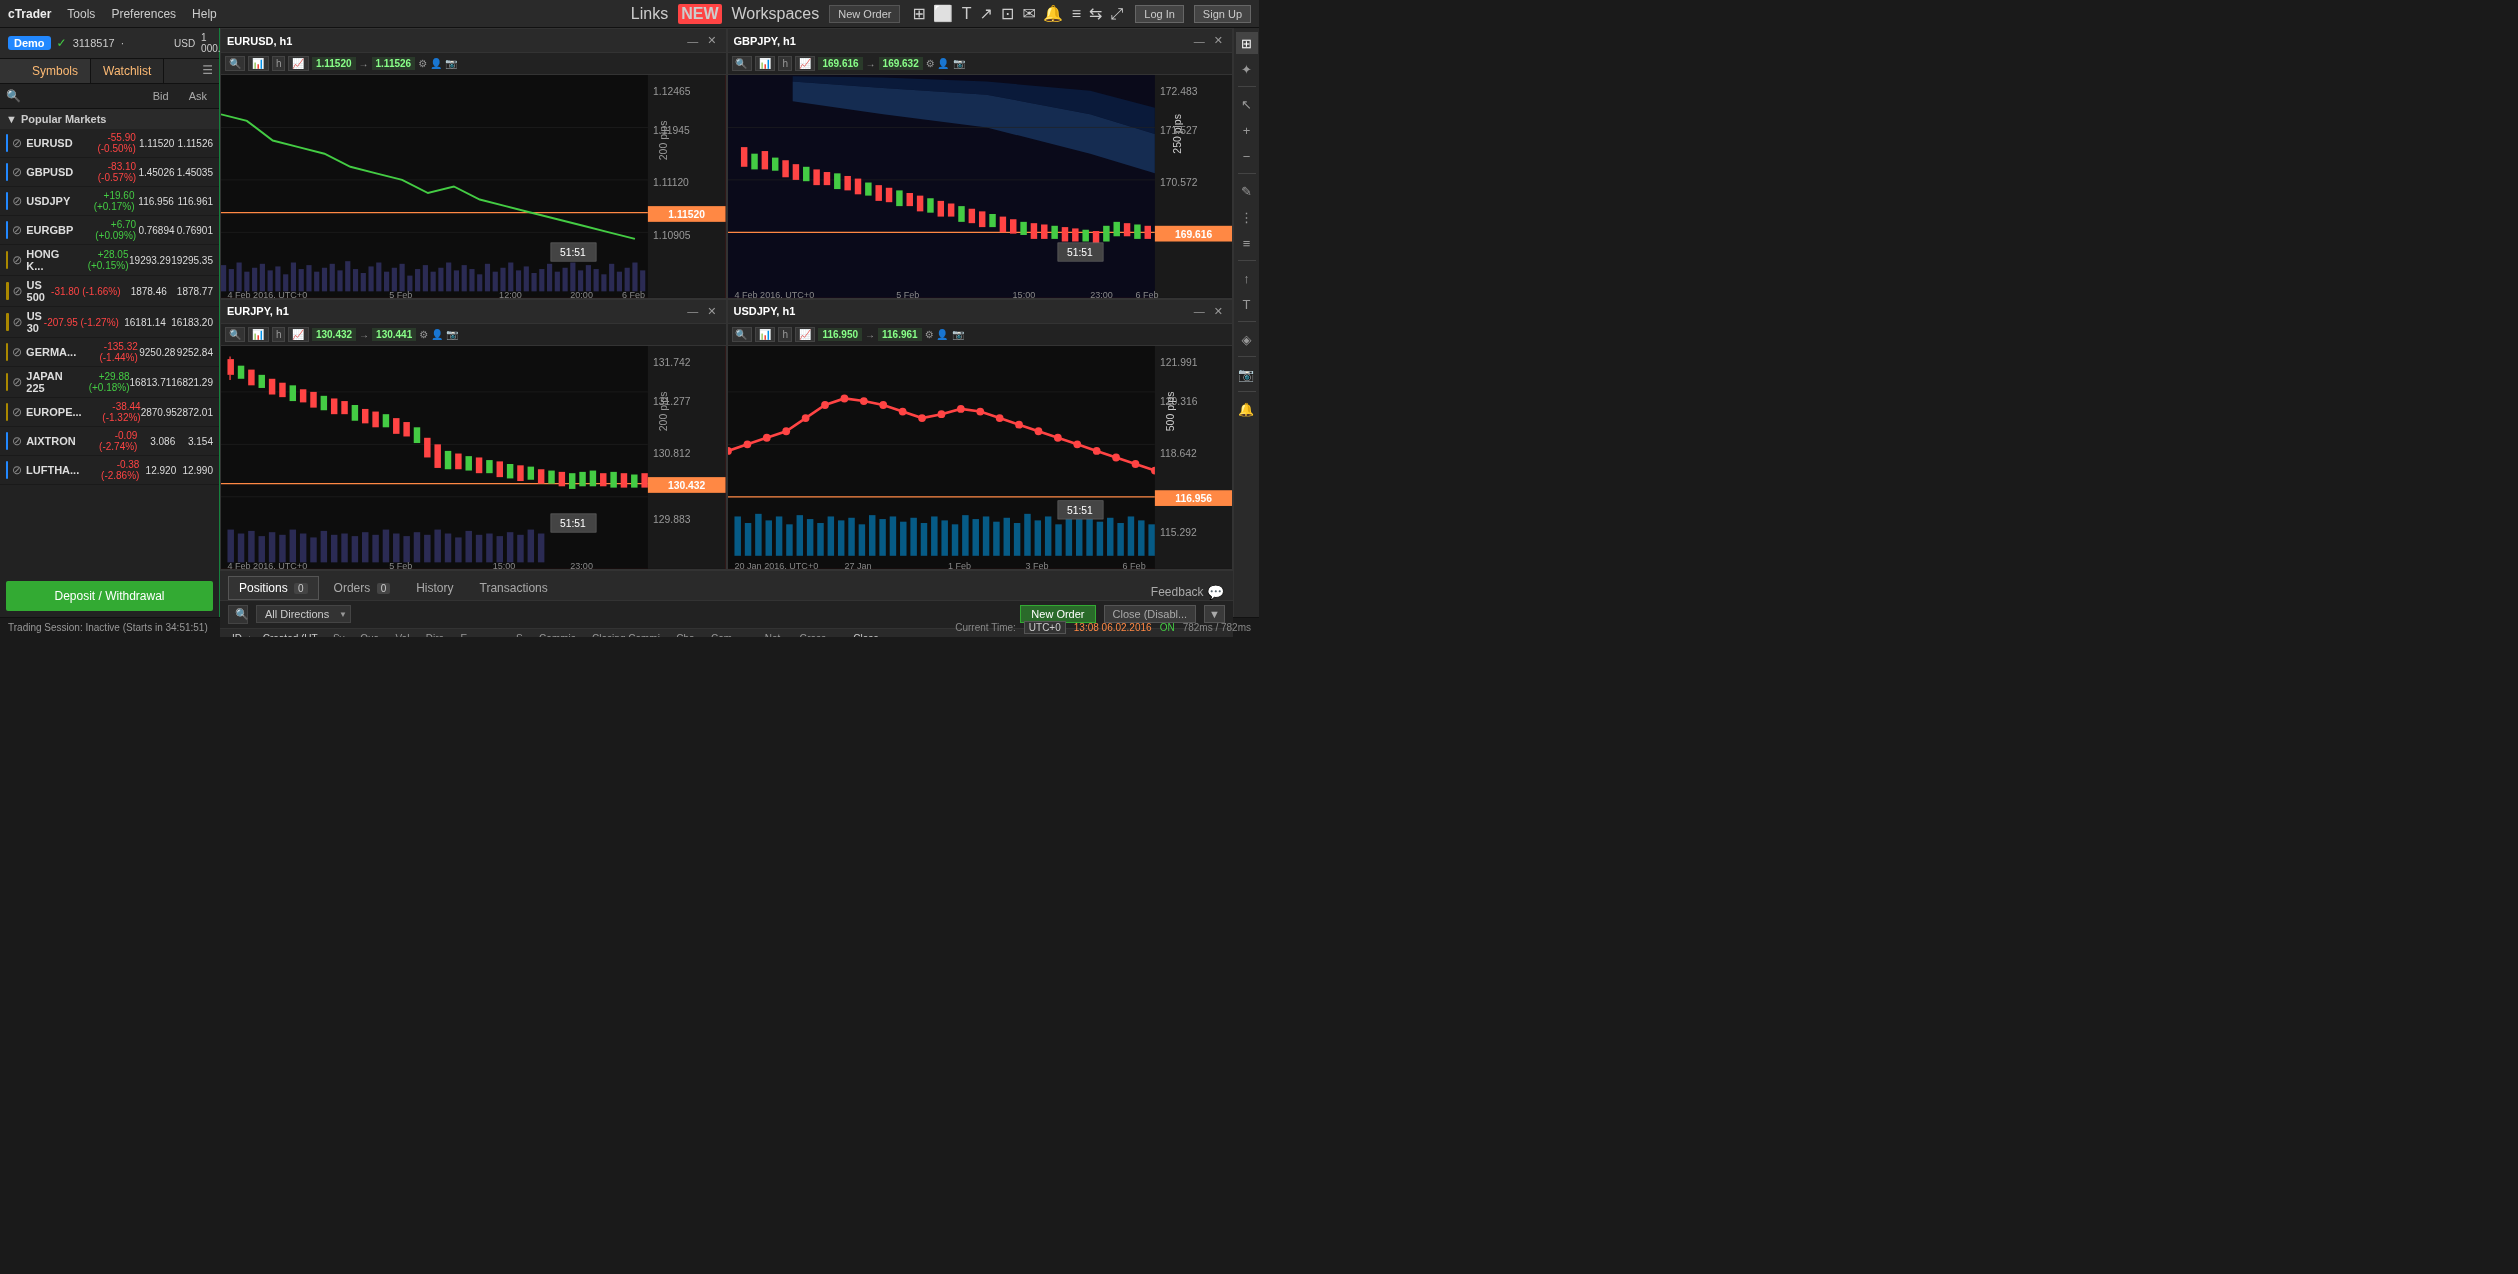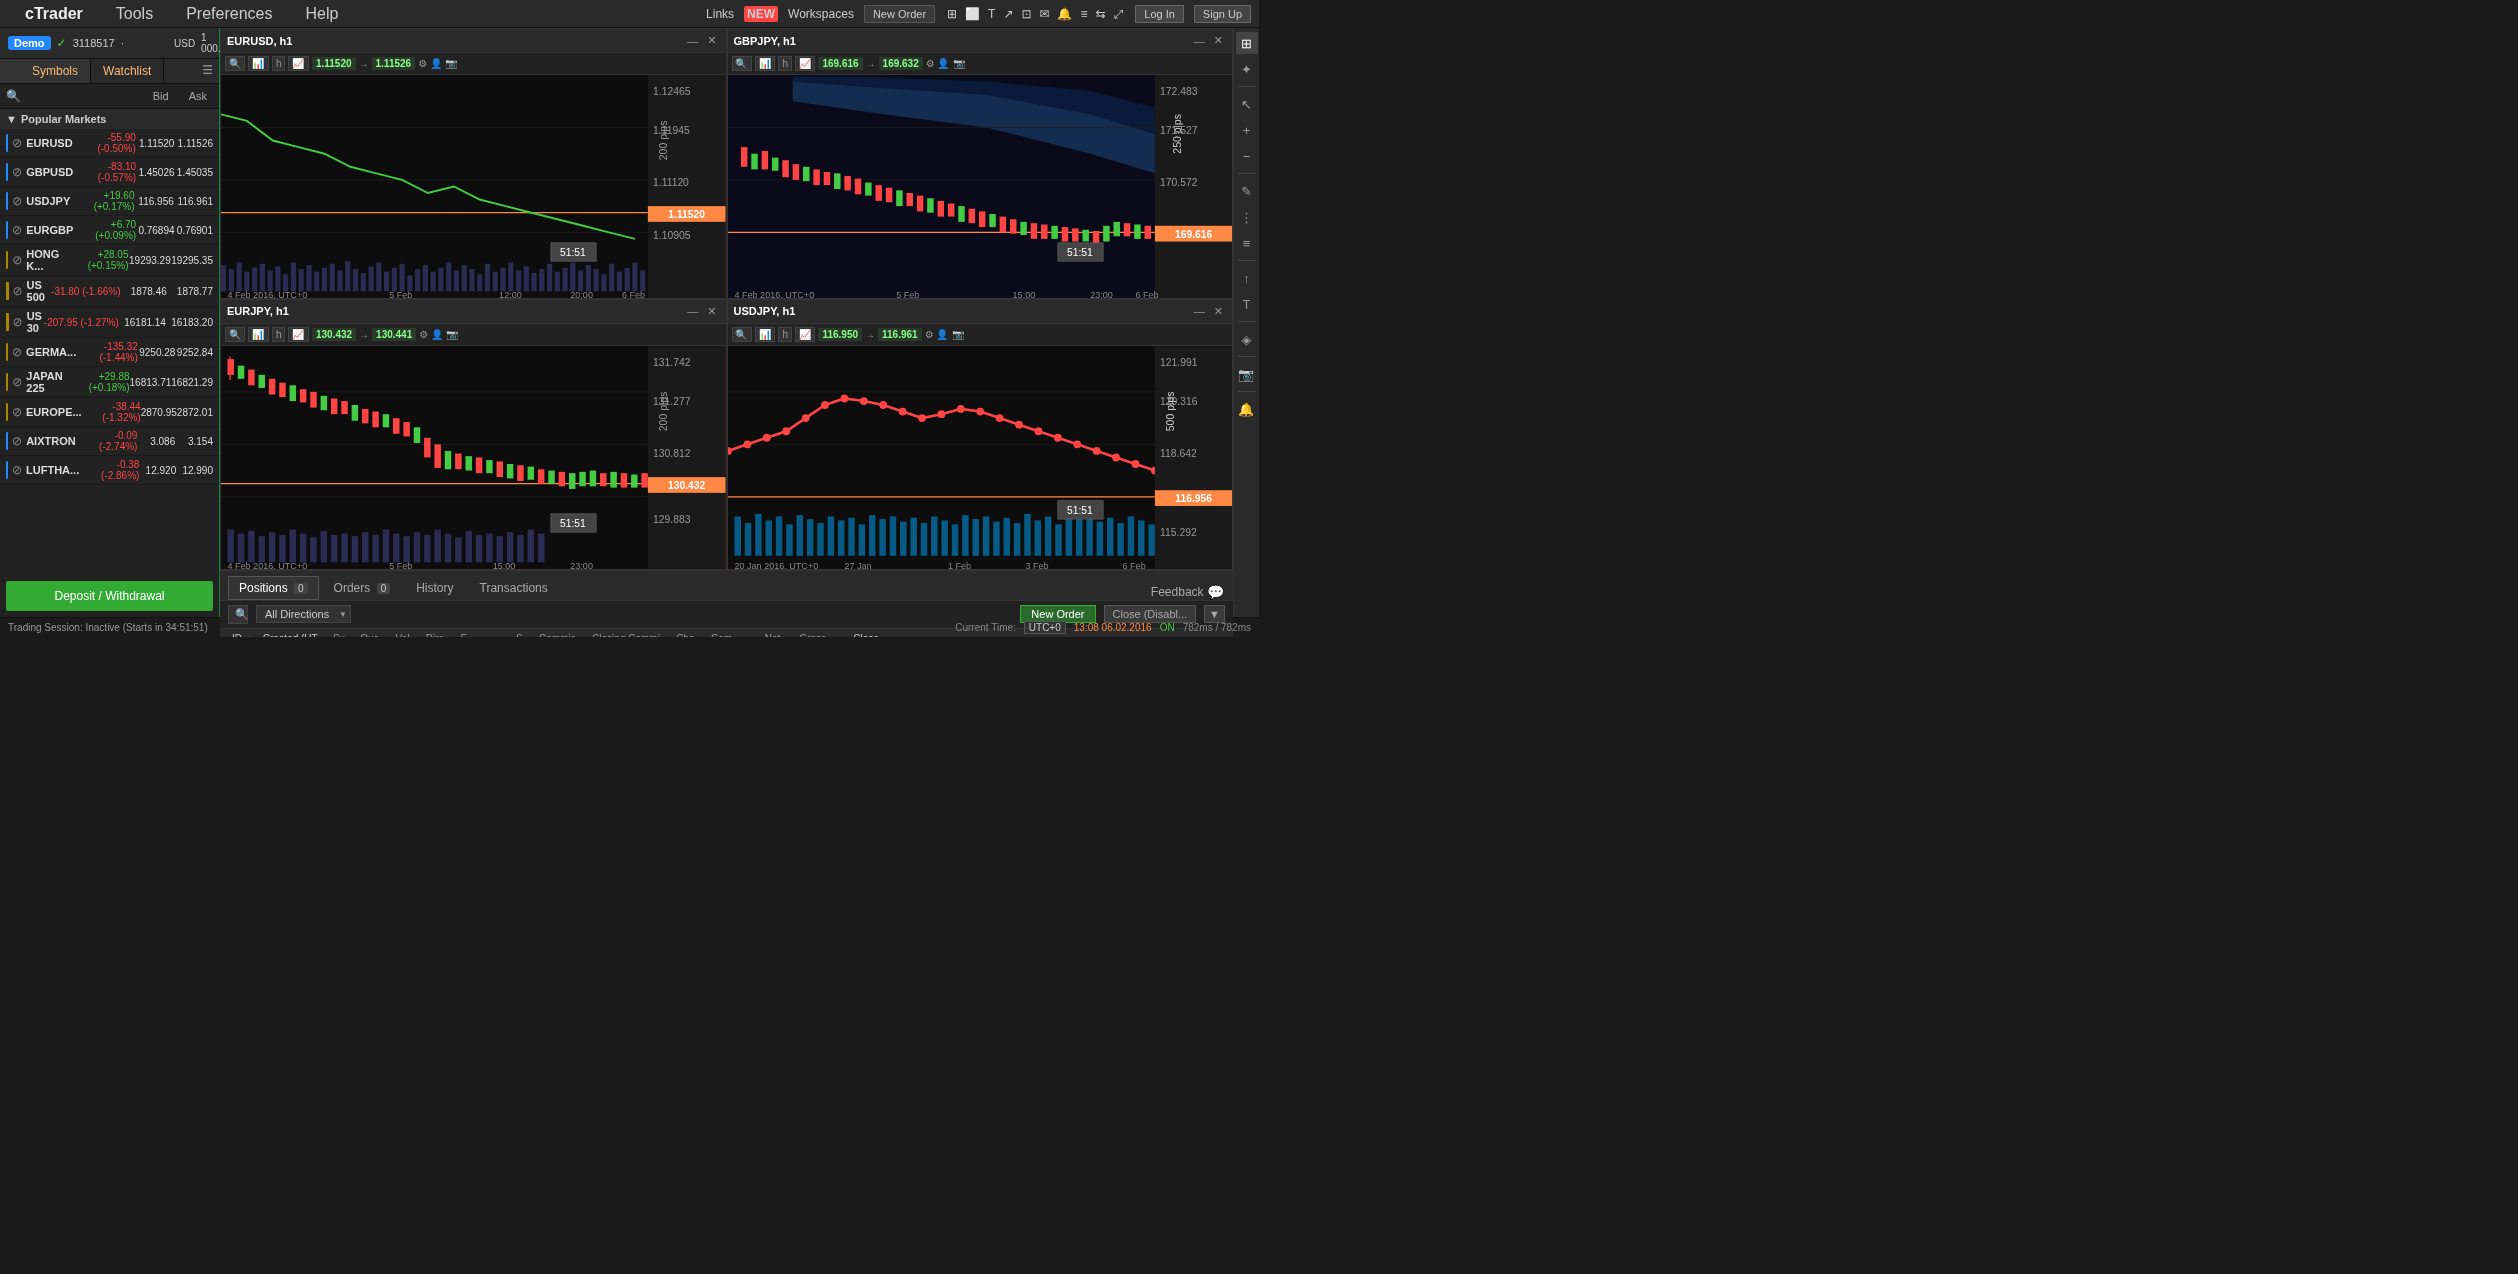--- a/index.html
+++ b/index.html
@@ -24,7 +24,7 @@
       border-bottom: 1px solid #111;
     }
     .top-menu-left { display: flex; align-items: center; gap: 16px; }
-    .top-menu-left span { cursor: pointer; color: #ccc; font-size: 16px; margin-left: 17px; }
+    .top-menu-left span { cursor: pointer; color: #ccc; font-size: 12px; }
     .top-menu-right { display: flex; align-items: center; gap: 10px; }
     .top-menu-right span { cursor: pointer; color: #ccc; font-size: 12px; }
     .links-label { color: #ccc; }

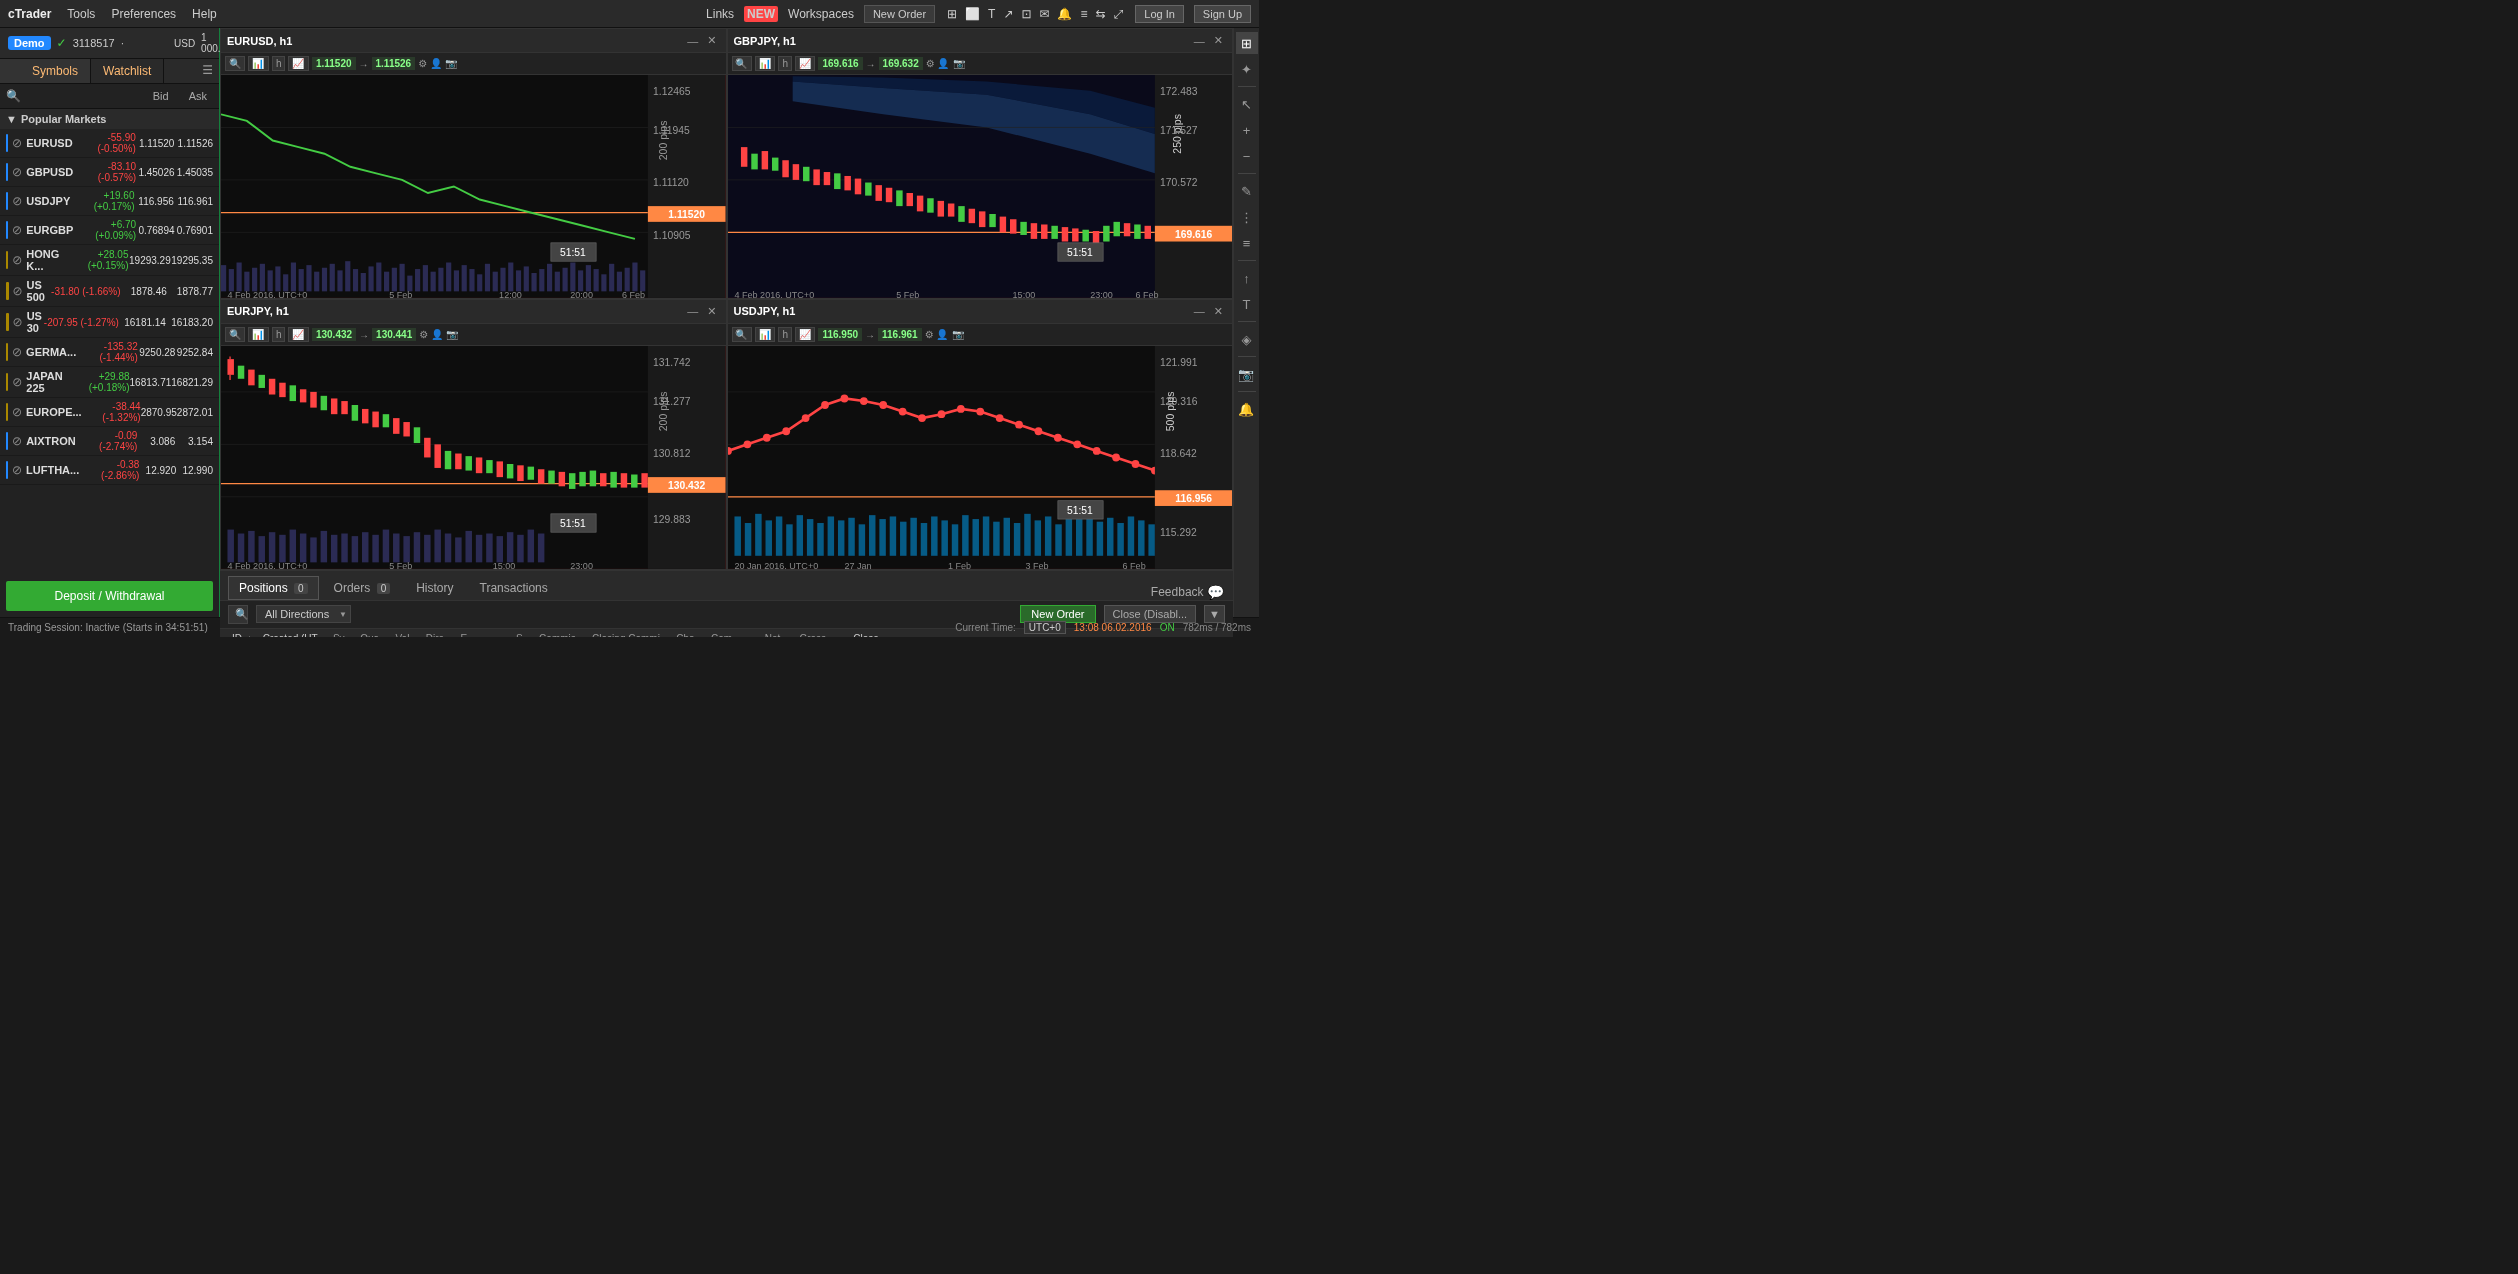--- a/index.html
+++ b/index.html
@@ -26,7 +26,7 @@
     .top-menu-left { display: flex; align-items: center; gap: 16px; }
     .top-menu-left span { cursor: pointer; color: #ccc; font-size: 12px; }
     .top-menu-right { display: flex; align-items: center; gap: 10px; }
-    .top-menu-right span { cursor: pointer; color: #ccc; font-size: 12px; }
+    .top-menu-right span { cursor: pointer; color: #ccc; font-size: 16px; }
     .links-label { color: #ccc; }
     .links-new { color: #f44; font-weight: bold; font-size: 10px; background: #f44; color: #fff; padding: 1px 3px; border-radius: 2px; }
     .new-order-btn {

